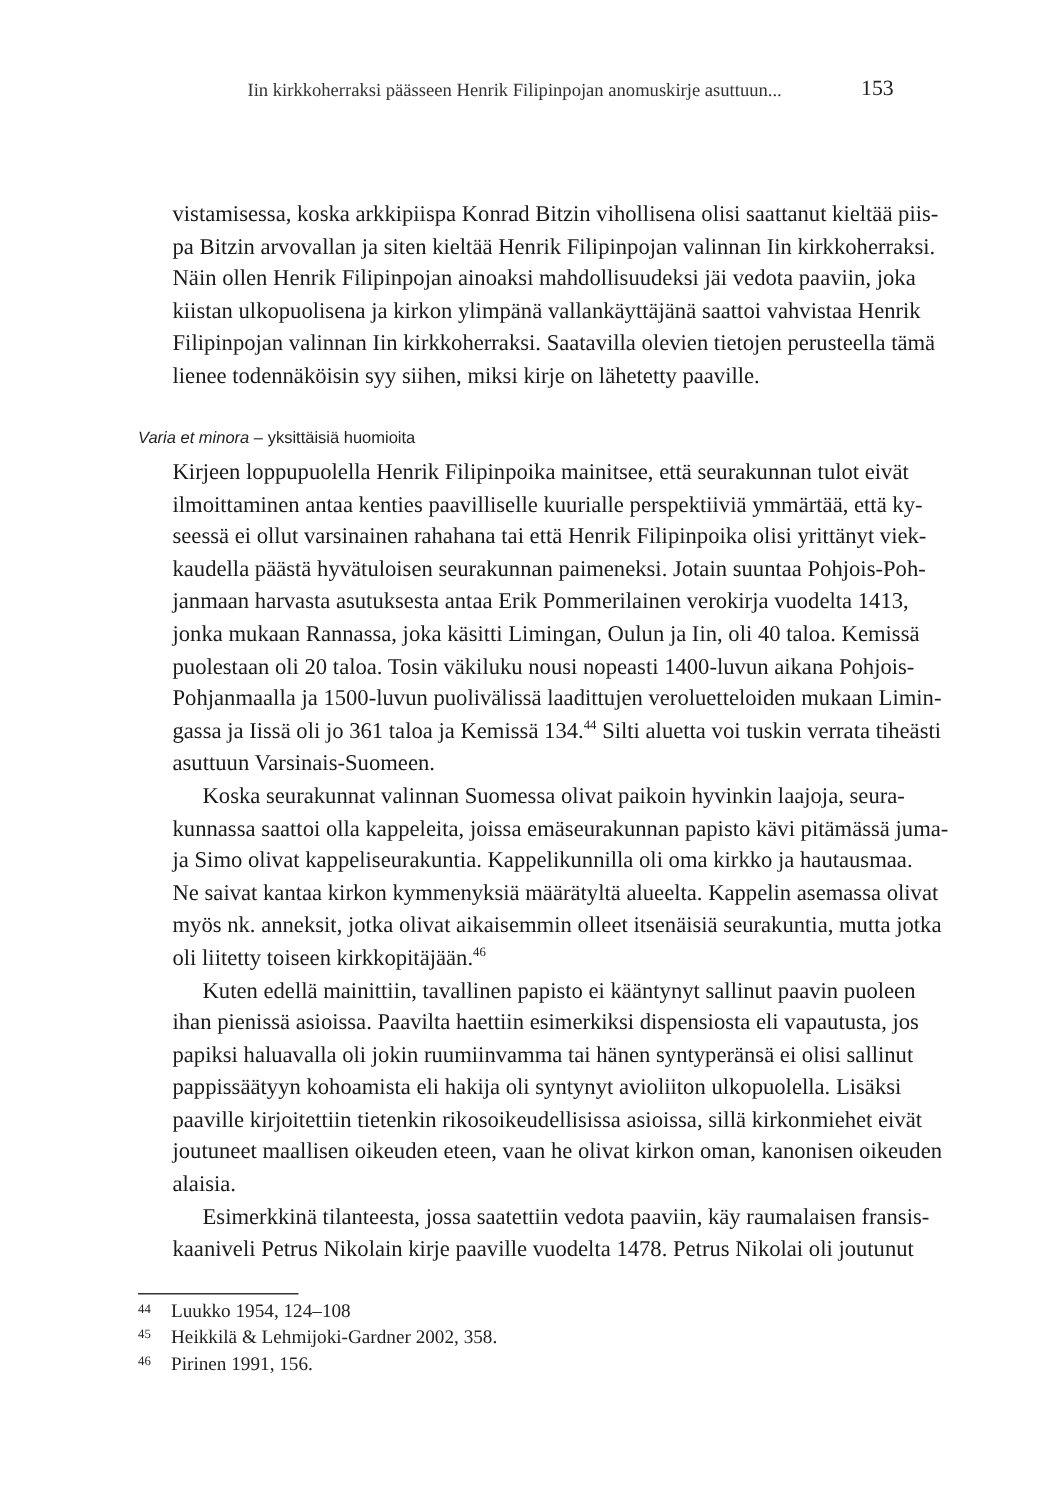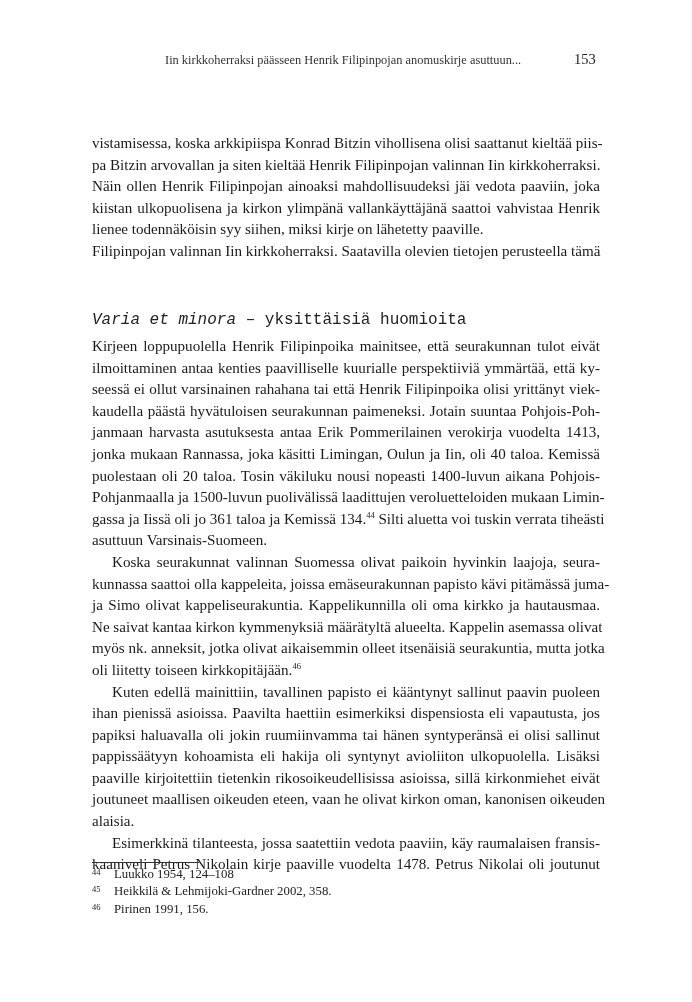--- a/index.html
+++ b/index.html
@@ -22,7 +22,7 @@
       font-size: 15.1px; line-height: 21.6px;
     }
     .para { margin: 0; text-align: justify; hyphens: manual; }
-    .para .ln { display: block; text-align: justify; text-align-last: justify; white-space: nowrap; }
+    .para .ln { display: block; text-align: justify; text-align-last: justify; white-space: nowrap; margin-left: 23px; }
     .para .ln.last { text-align-last: left; }
     .para .ln.indent { text-indent: 20px; }
     .block1 { top: 133px; }

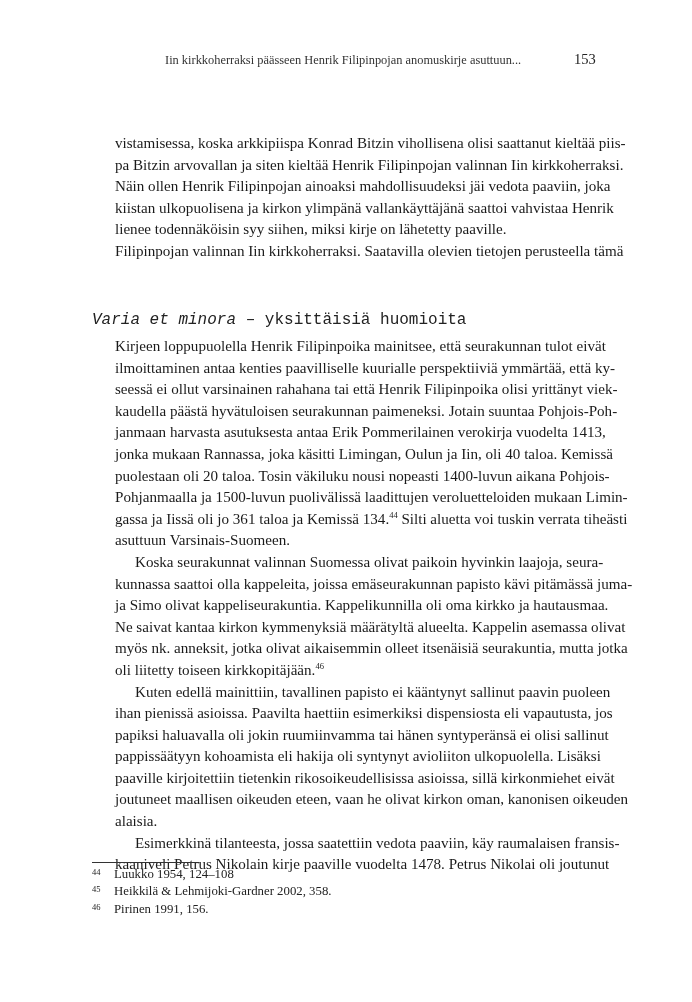--- a/index.html
+++ b/index.html
@@ -58,8 +58,8 @@
     <span class="ln">pa Bitzin arvovallan ja siten kieltää Henrik Filipinpojan valinnan Iin kirkkoherraksi.</span>
     <span class="ln">Näin ollen Henrik Filipinpojan ainoaksi mahdollisuudeksi jäi vedota paaviin, joka</span>
     <span class="ln">kiistan ulkopuolisena ja kirkon ylimpänä vallankäyttäjänä saattoi vahvistaa Henrik</span>
+    <span class="ln">Filipinpojan valinnan Iin kirkkoherraksi. Saatavilla olevien tietojen perusteella tämä</span>
     <span class="ln last">lienee todennäköisin syy siihen, miksi kirje on lähetetty paaville.</span>
-    <span class="ln">Filipinpojan valinnan Iin kirkkoherraksi. Saatavilla olevien tietojen perusteella tämä</span>
   </p>
 </div>
 

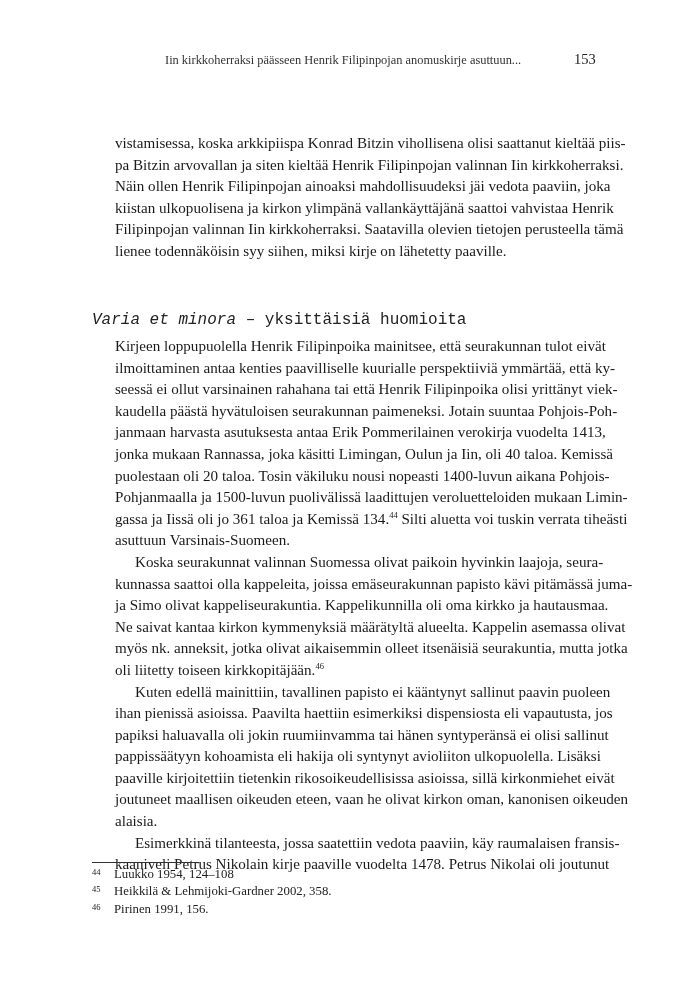--- a/index.html
+++ b/index.html
@@ -28,8 +28,8 @@
     .block1 { top: 133px; }
     .heading {
       position: absolute; left: 92px; top: 286px;
-      font-family: Liberation Mono, monospace;
-      font-size: 16px; color: #222; margin-top: 25px;
+      font-family: Liberation Sans, sans-serif;
+      font-size: 11px; color: #222;
     }
     .heading .it { font-style: italic; }
     .block2 { top: 336px; }

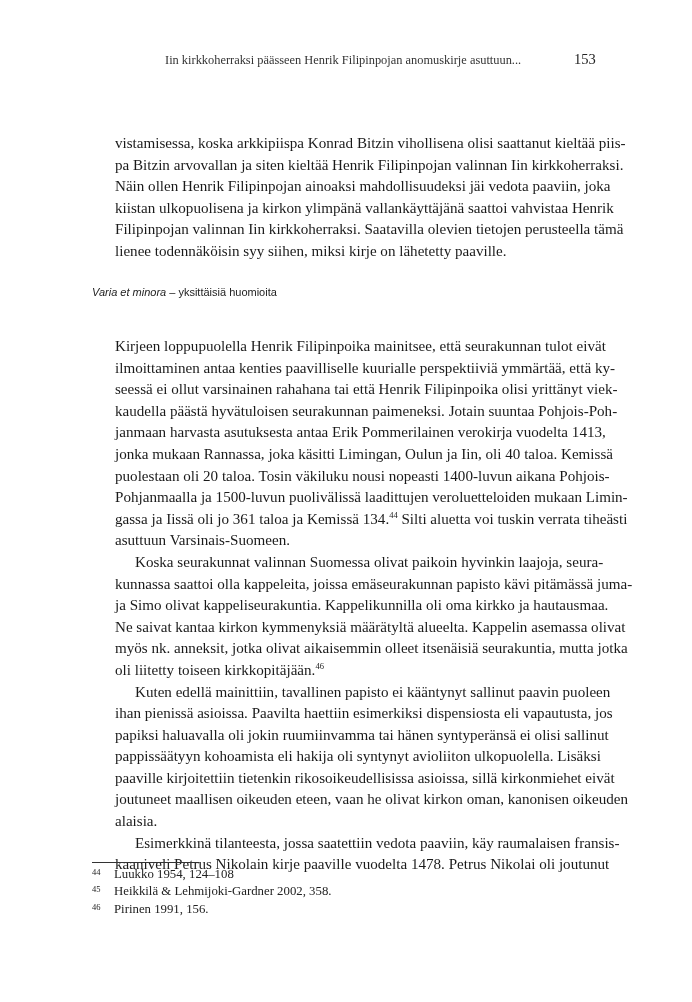--- a/index.html
+++ b/index.html
@@ -32,7 +32,7 @@
       font-size: 11px; color: #222;
     }
     .heading .it { font-style: italic; }
-    .block2 { top: 336px; }
+    .block2 { top: 305px; }
     sup.fn { font-size: 8.5px; vertical-align: 6px; line-height: 0; }
     .footnote-rule {
       position: absolute; left: 92px; top: 862px; width: 107px; height: 0;

